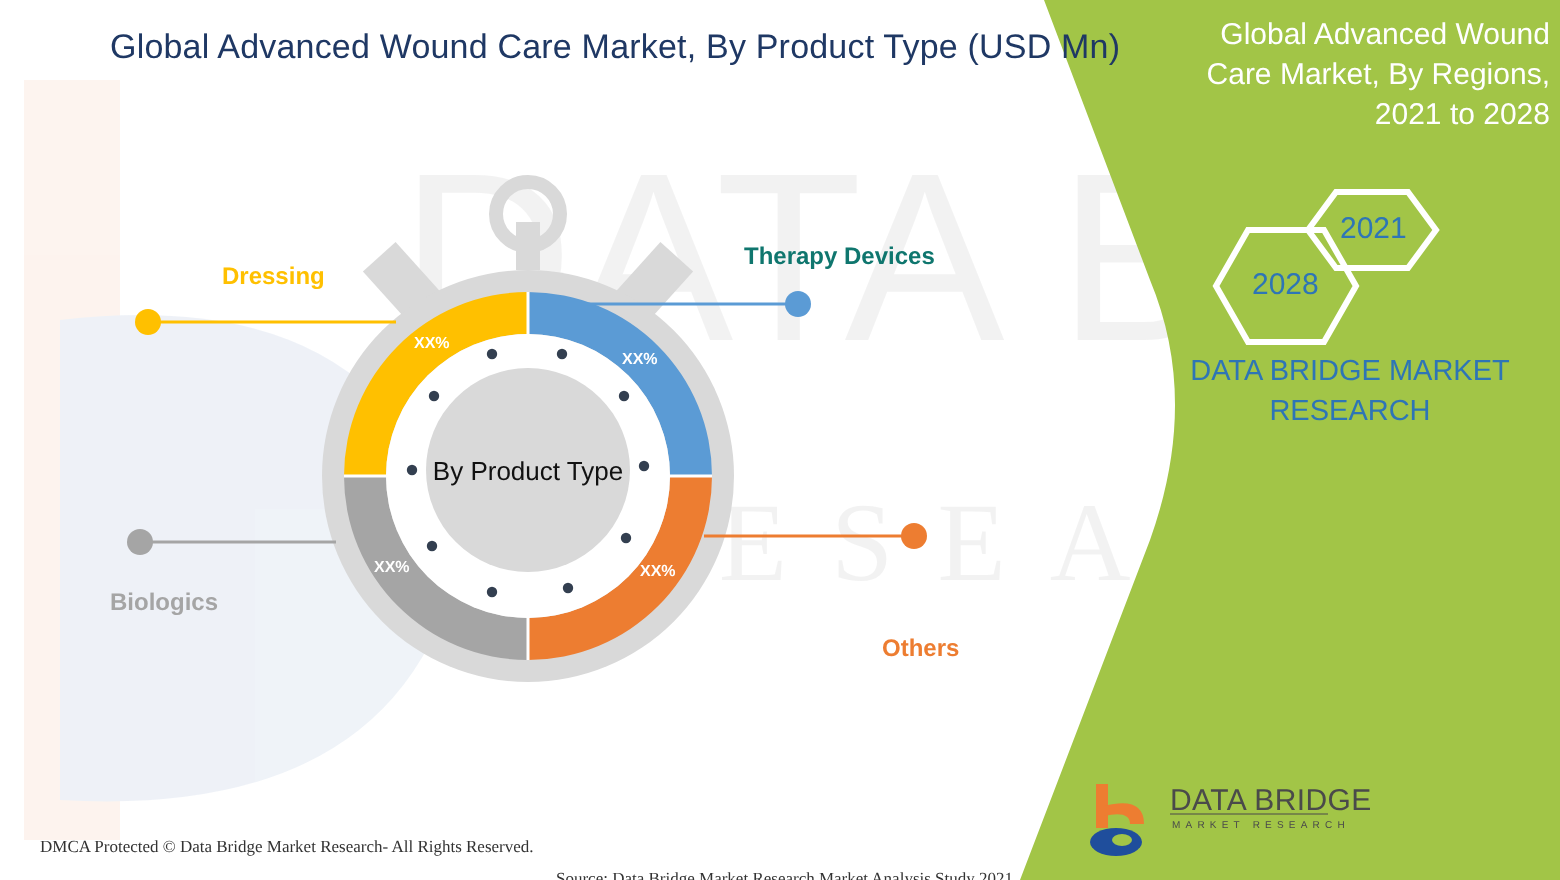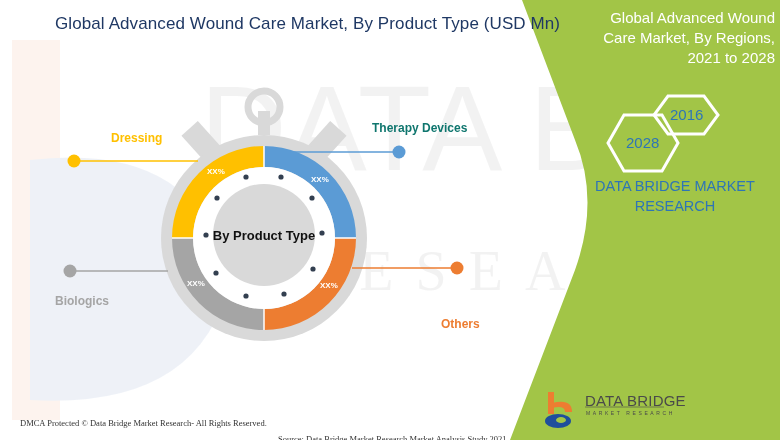--- a/index.html
+++ b/index.html
@@ -87,7 +87,7 @@
 <div class="title">Global  Advanced Wound Care Market, By Product Type (USD Mn)</div>
 
 <div class="side-title">Global Advanced Wound Care Market, By Regions, 2021 to 2028</div>
-<div class="hex-label" style="left:670px; top:106px;">2016</div>
+<div class="hex-label" style="left:670px; top:106px;">2021</div>
 <div class="hex-label" style="left:626px; top:134px;">2028</div>
 <div class="brand-text">DATA BRIDGE MARKET RESEARCH</div>
 

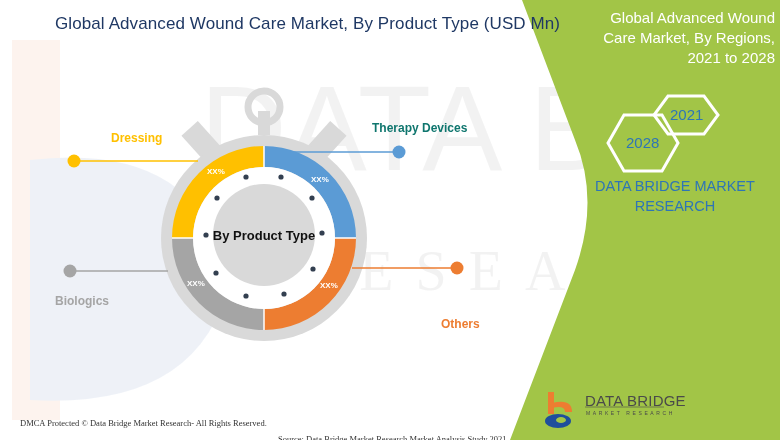--- a/index.html
+++ b/index.html
@@ -11,7 +11,7 @@
   .hex-label { position:absolute; font-size:15px; color:#2e75b6; }
   .seg-label { position:absolute; font-size:12px; font-weight:bold; white-space:nowrap; }
   .pct { position:absolute; font-size:8px; font-weight:bold; color:#ffffff; }
-  .center-label { position:absolute; left:204px; top:228px; width:120px; text-align:center; font-size:13px; font-weight:bold; color:#111111; }
+  .center-label { position:absolute; left:204px; top:228px; width:120px; text-align:center; font-size:13px; font-weight:normal; color:#111111; }
   .footer { position:absolute; top:418px; font-family:"Liberation Serif", serif; font-size:8.5px; color:#333333; white-space:nowrap; }
   .logo-main { position:absolute; left:585px; top:392px; font-size:15px; color:#4a4a4a; letter-spacing:0.2px; white-space:nowrap; }
   .logo-sub { position:absolute; left:586px; top:410px; font-size:5px; color:#4a4a4a; letter-spacing:2.6px; white-space:nowrap; }

